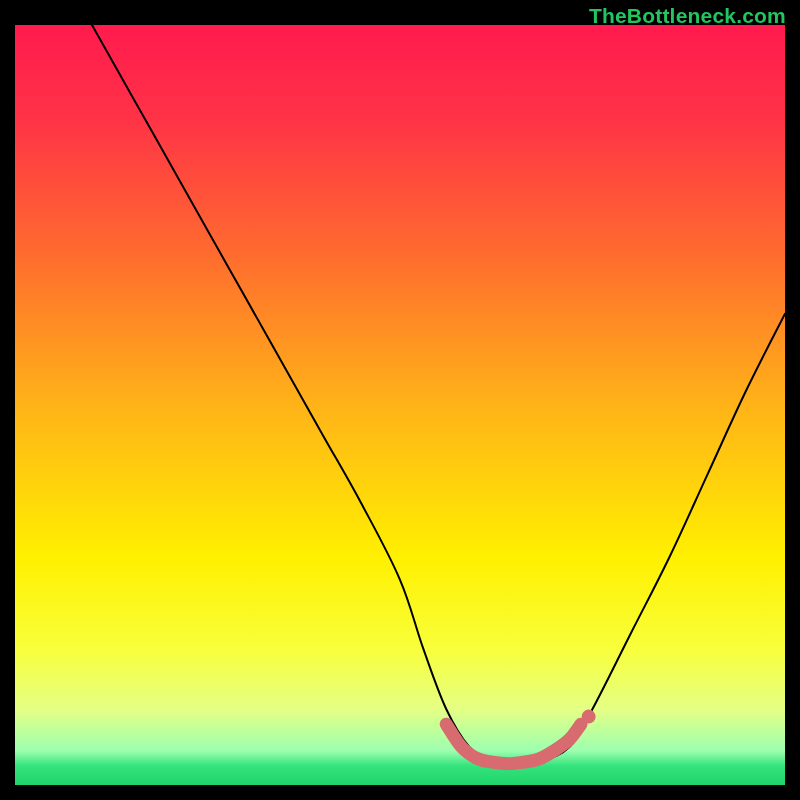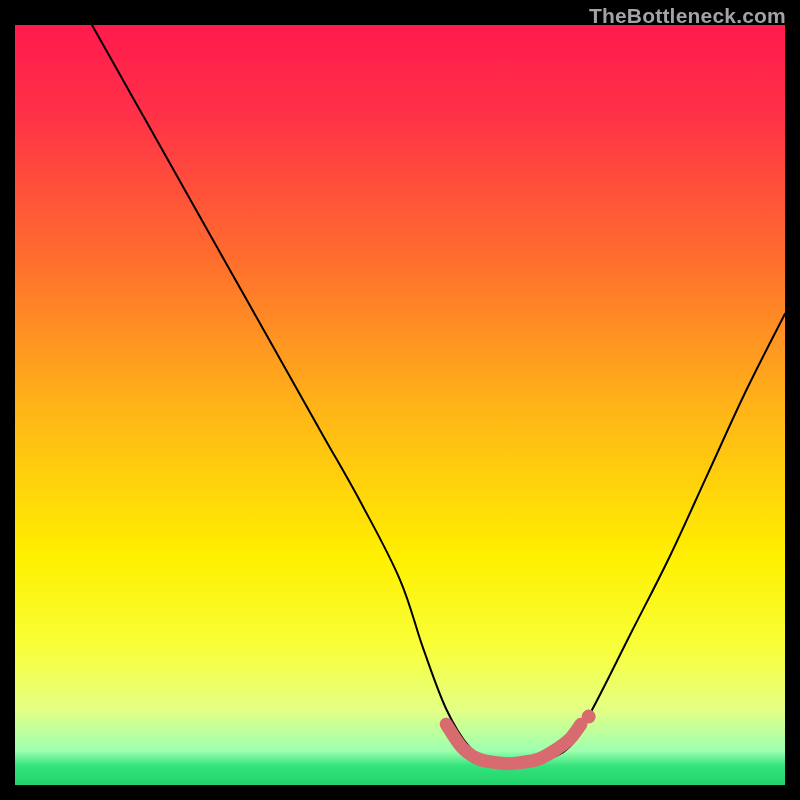--- a/index.html
+++ b/index.html
@@ -36,7 +36,7 @@
     font-family: Arial, Helvetica, sans-serif;
     font-size: 21px;
     font-weight: 600;
-    color: #a3a3a3;
+    color: #22c55e;
     letter-spacing: 0.2px;
     user-select: none;
   }

